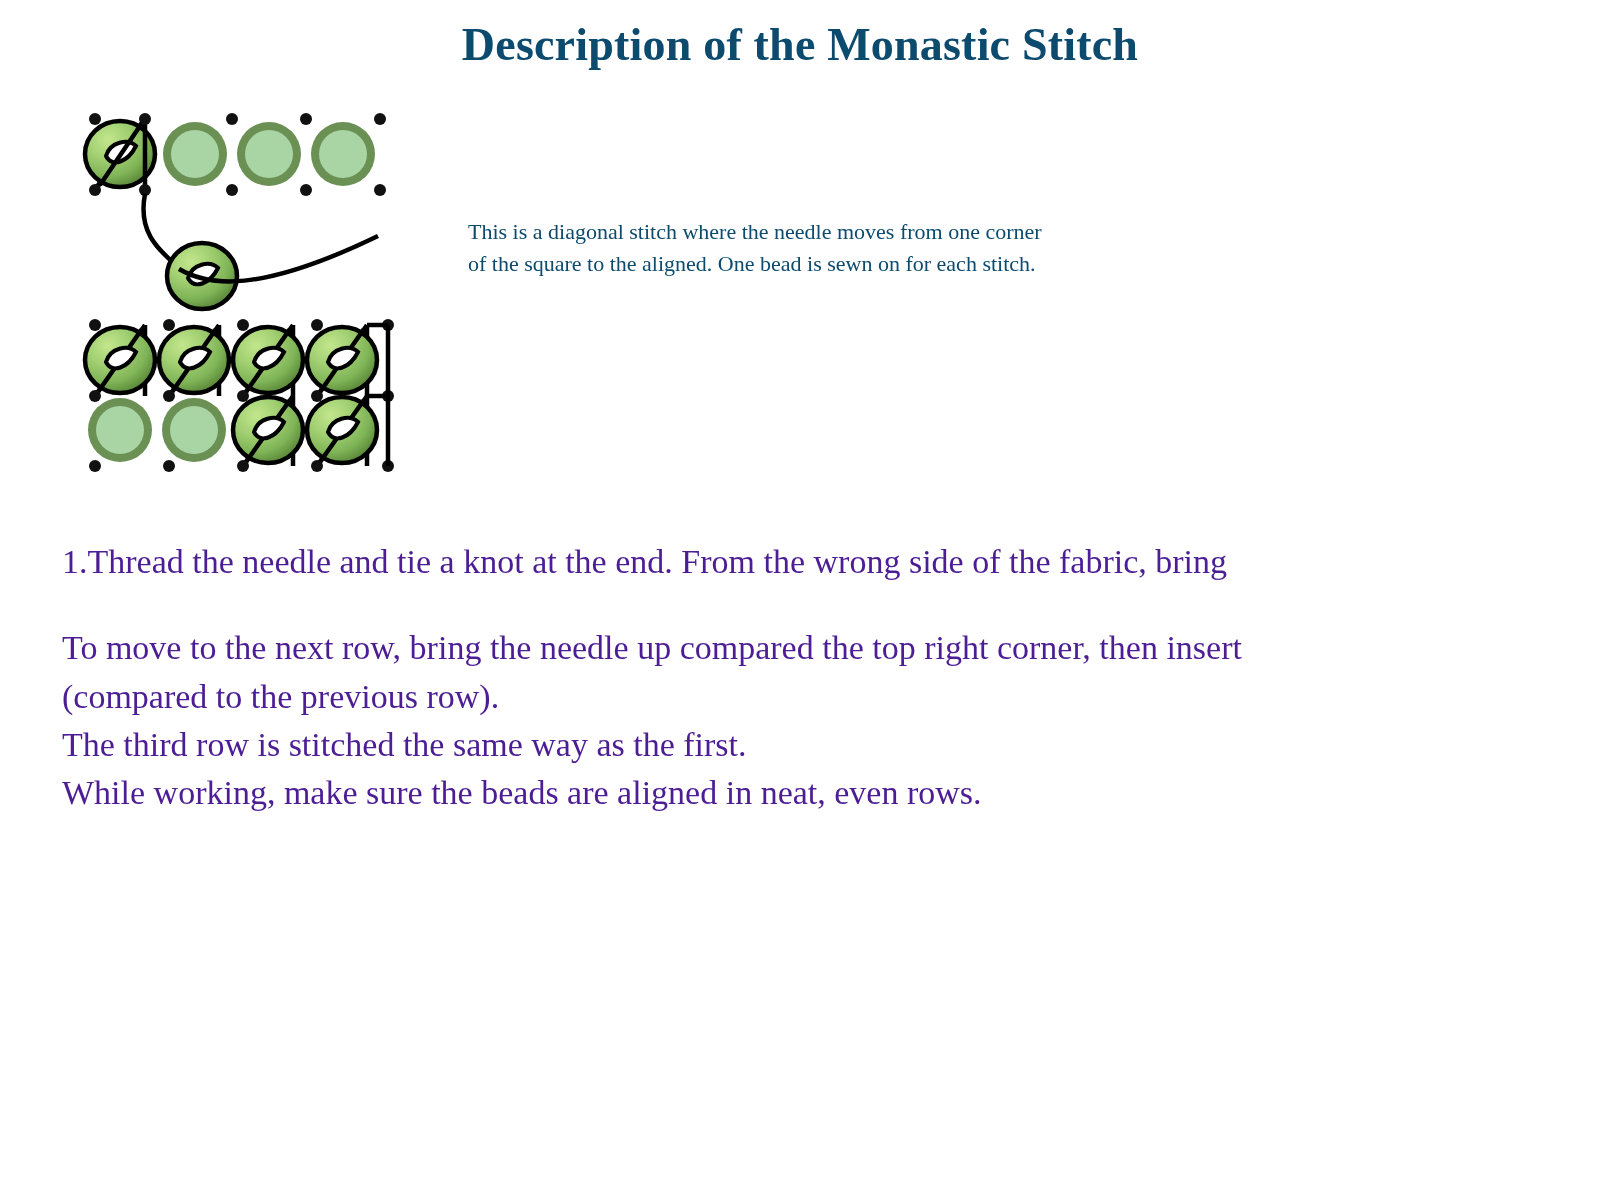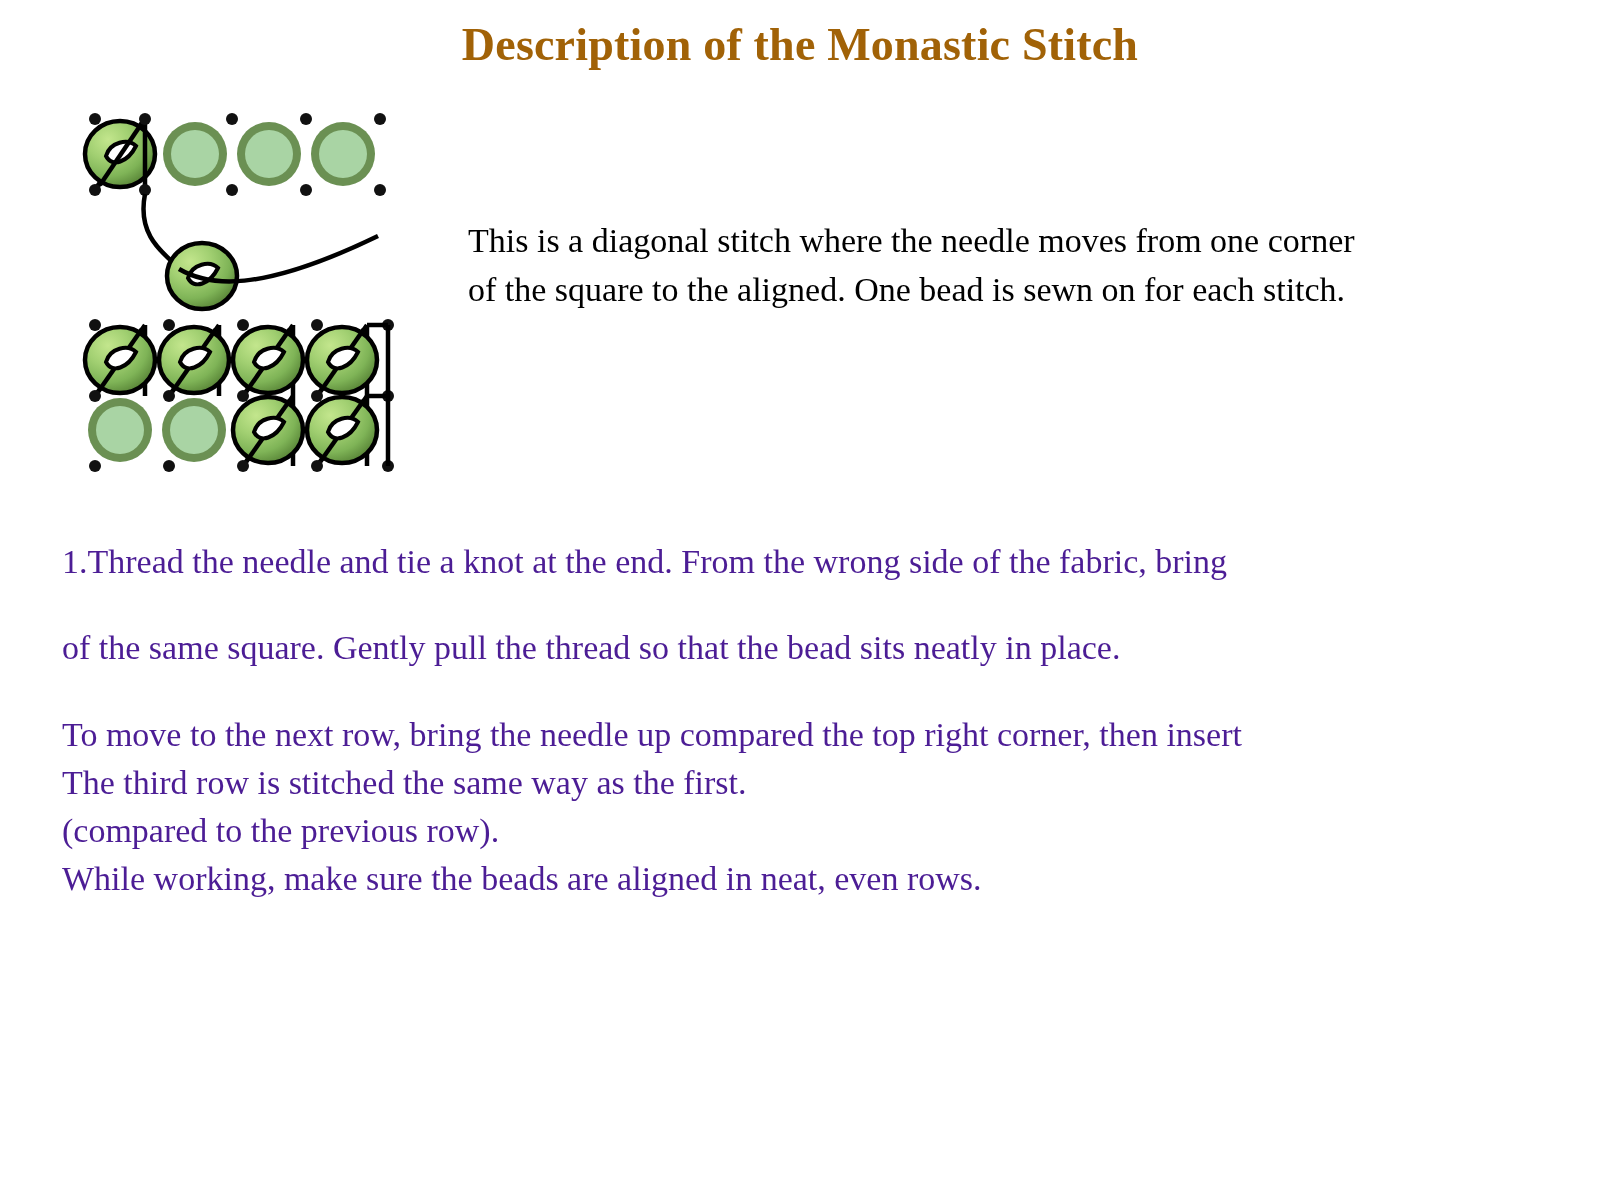--- a/index.html
+++ b/index.html
@@ -28,7 +28,7 @@
     font-weight: bold;
     font-size: 46px;
     letter-spacing: 0.2px;
-    color: #a16207;
+    color: #0c4a6e;
     white-space: nowrap;
   }
 

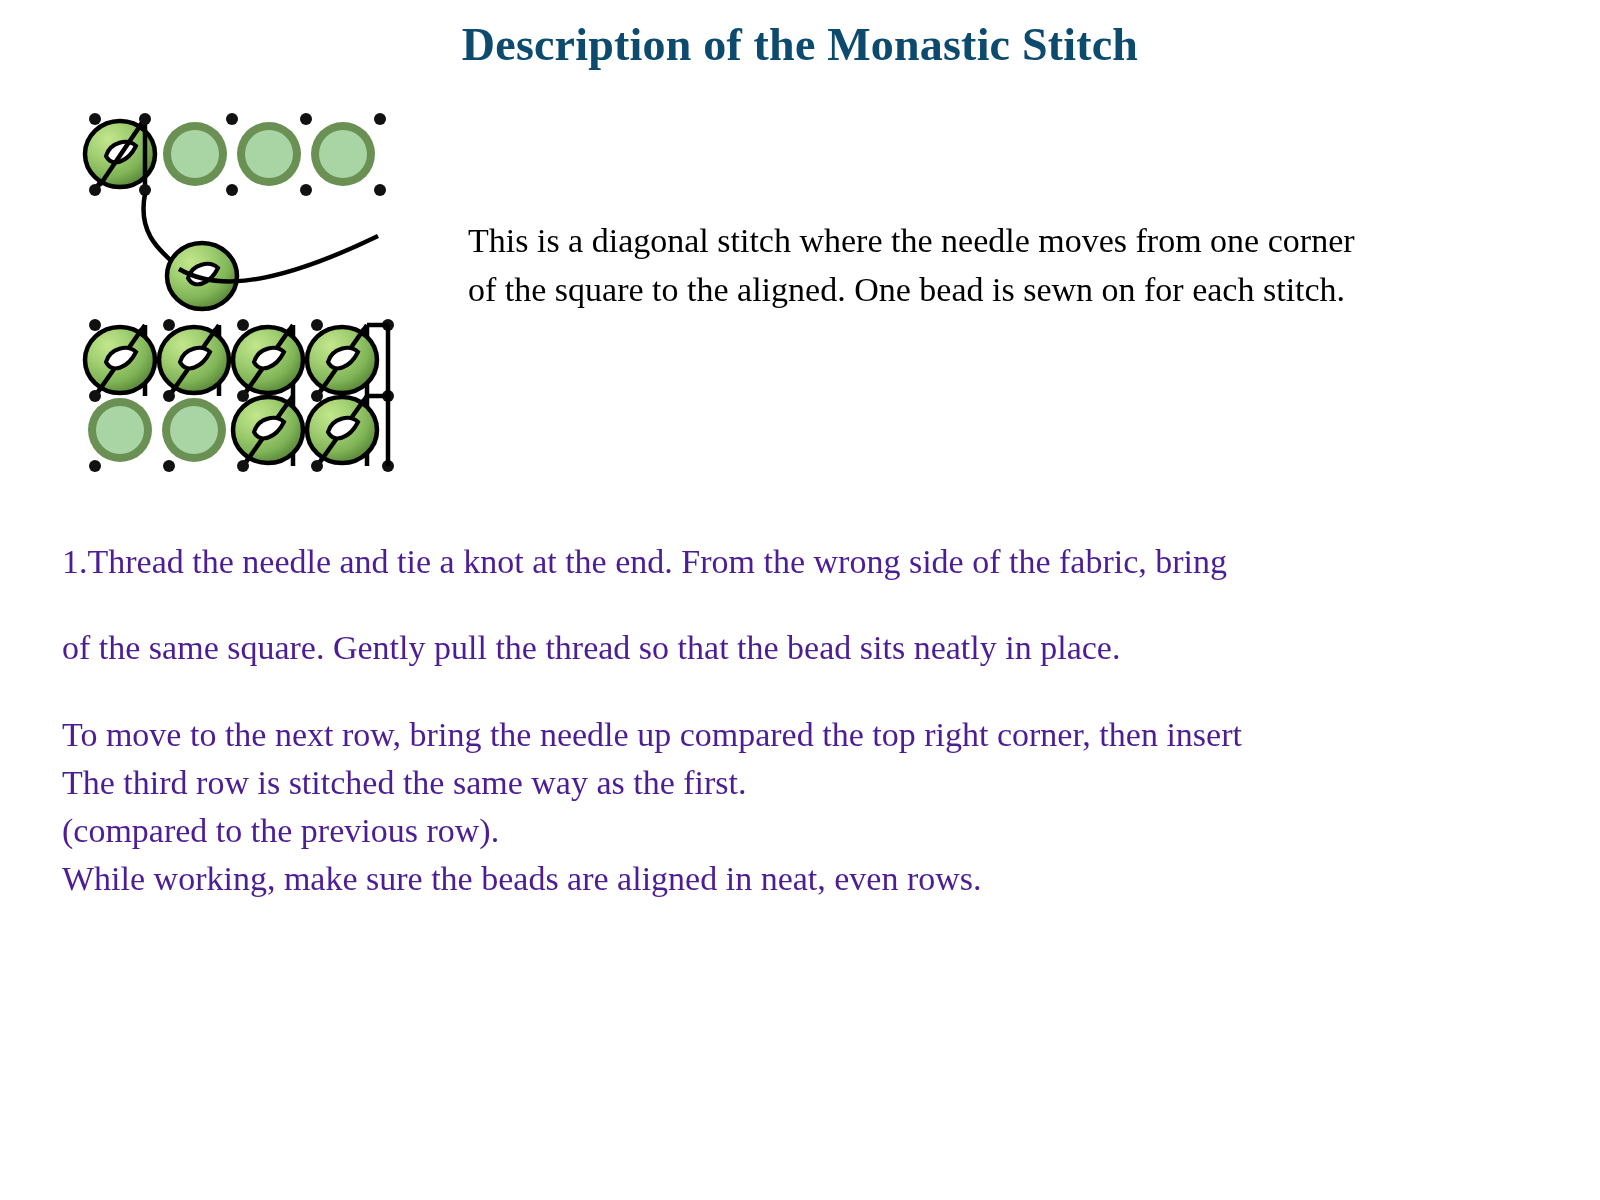--- a/index.html
+++ b/index.html
@@ -48,9 +48,9 @@
     left: 468px;
     top: 216px;
     width: 1000px;
-    font-size: 34px;
+    font-size: 22px;
     line-height: 1.45;
-    color: #000000;
+    color: #0c4a6e;
   }
   .intro .line { display: block; white-space: nowrap; }
 

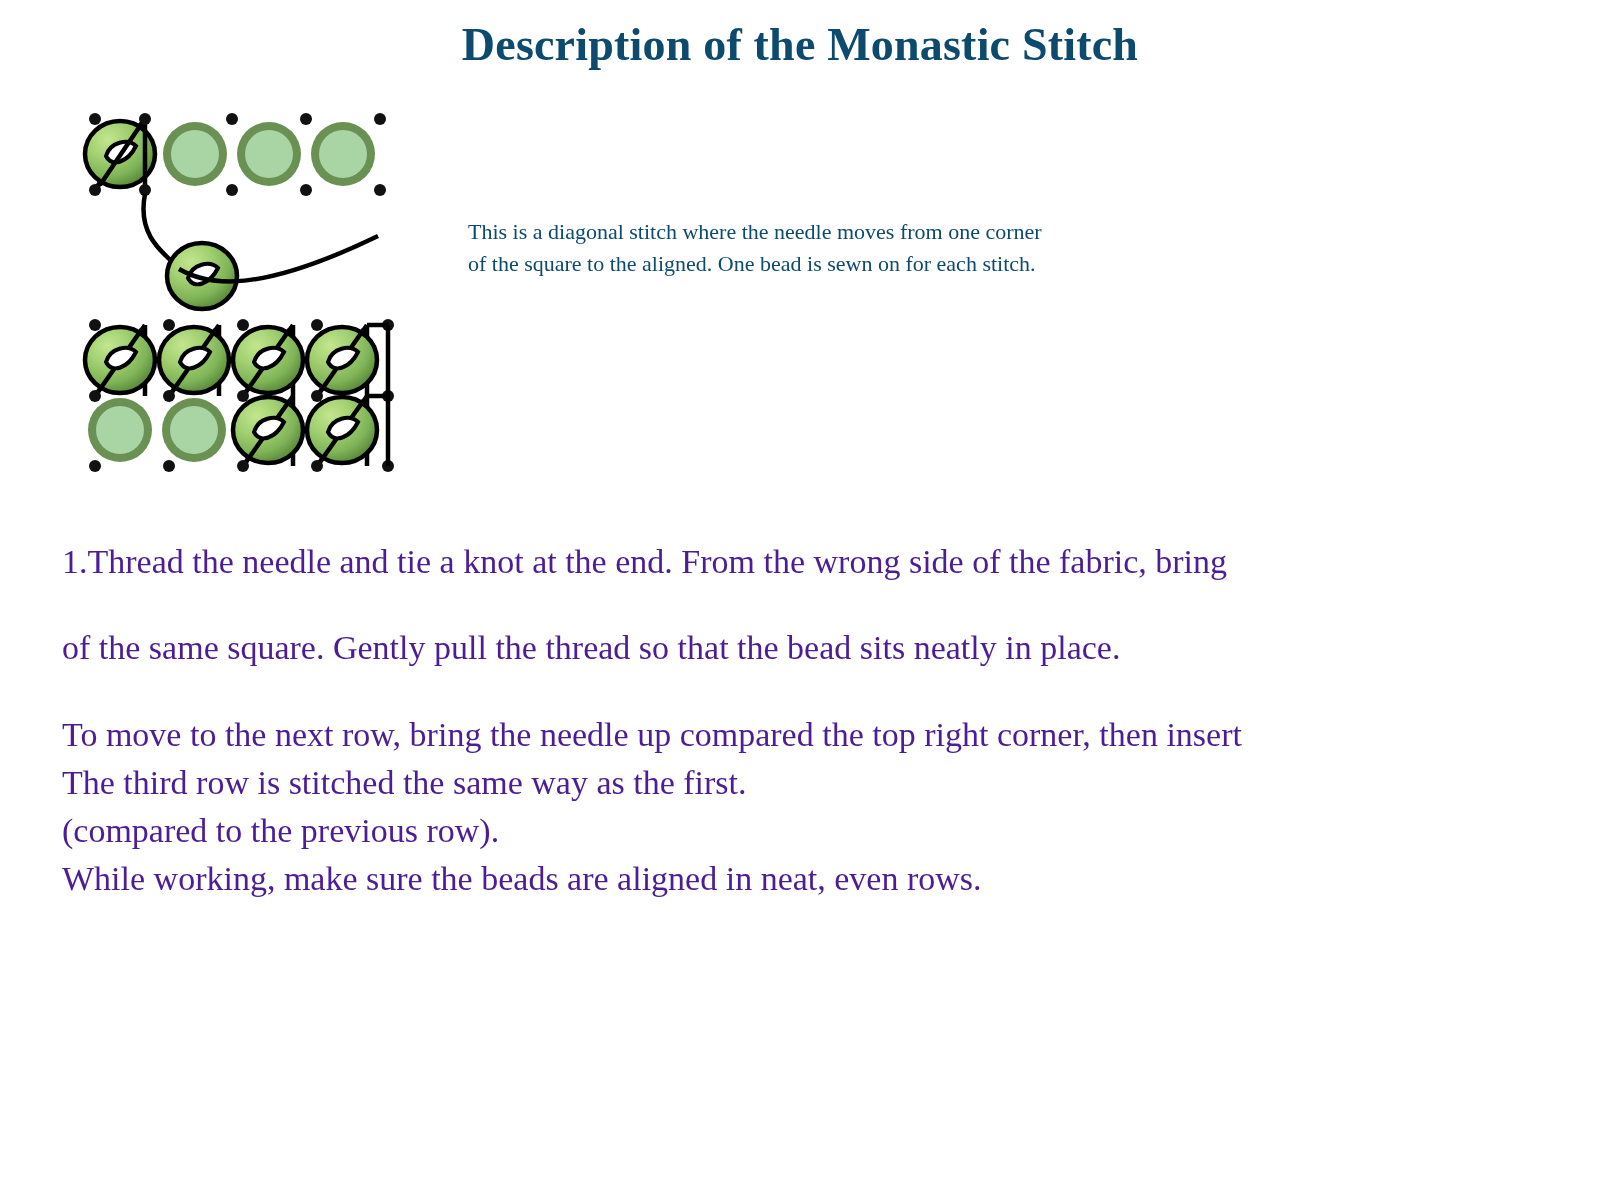--- a/index.html
+++ b/index.html
@@ -247,7 +247,6 @@
   </div>
 
   <div class="step">
-    <span class="line">of the same square. Gently pull the thread so that the bead sits neatly in place.</span>
   </div>
 
   <div class="step">

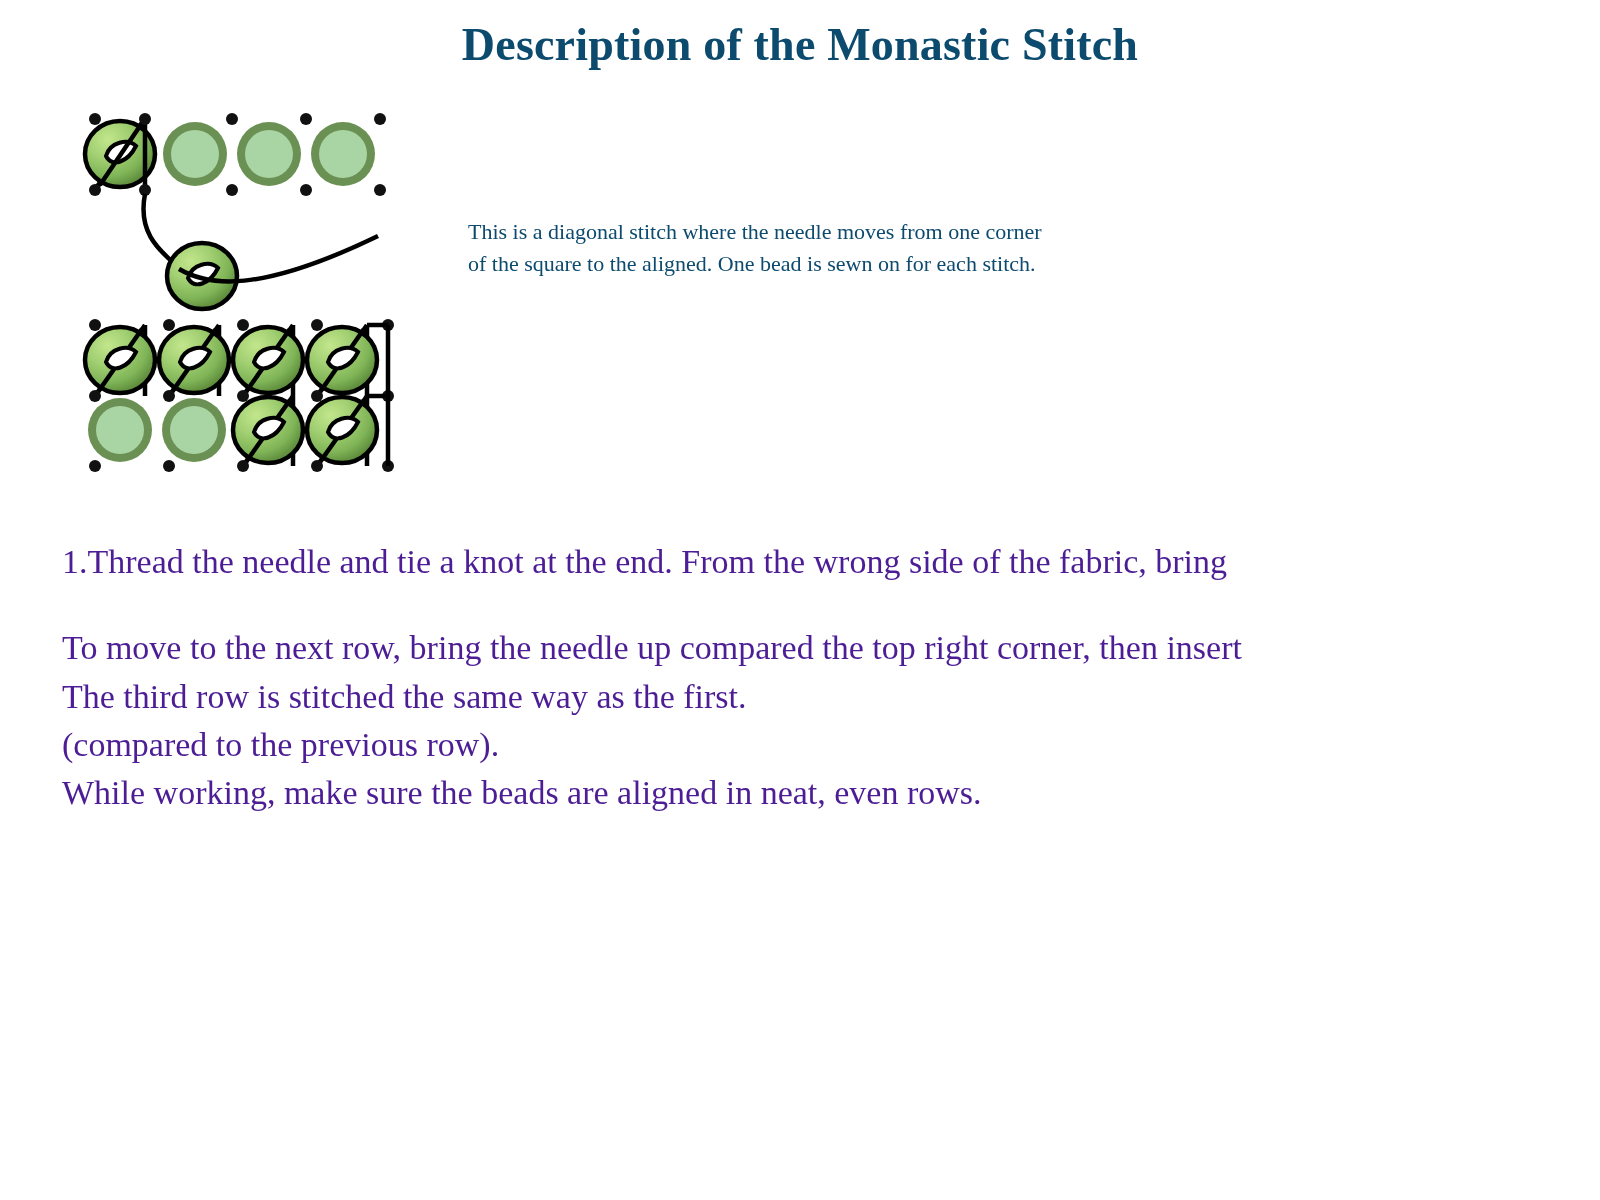--- a/index.html
+++ b/index.html
@@ -251,8 +251,8 @@
 
   <div class="step">
     <span class="line">To move to the next row, bring the needle up compared the top right corner, then insert</span>
+    <span class="line">(compared to the previous row).</span>
     <span class="line">The third row is stitched the same way as the first.</span>
-    <span class="line">(compared to the previous row).</span>
     <span class="line">While working, make sure the beads are aligned in neat, even rows.</span>
   </div>
 

